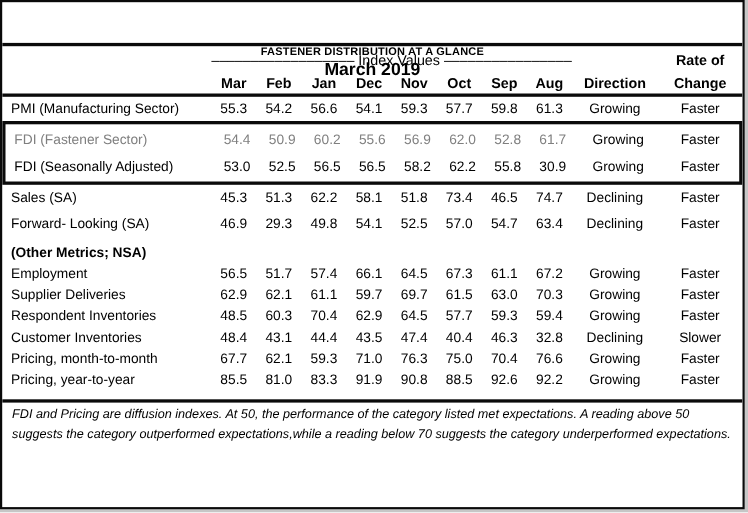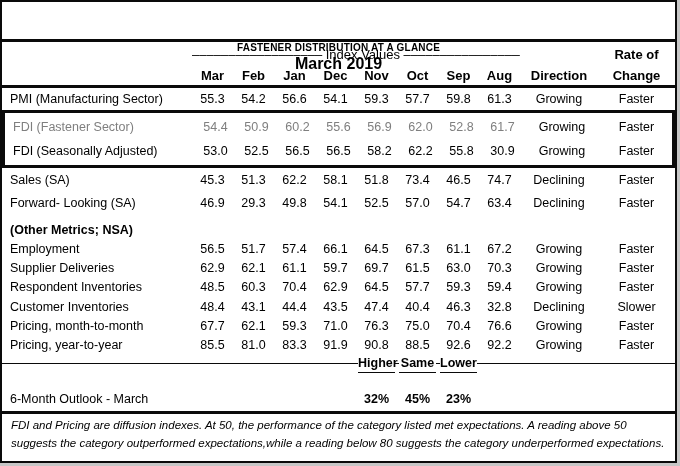--- a/index.html
+++ b/index.html
@@ -242,26 +242,6 @@
       </div>
     <div class="body-pad"></div>
 
-    <div class="outlook">
-      <div class="grid-row outlook-labels">
-        <div class="cell c-label"></div>
-        <div class="cell"></div>
-        <div class="cell"></div>
-        <div class="cell"></div>
-        <div class="ol-label" style="grid-column:6">Higher</div>
-        <div class="ol-label" style="grid-column:7">Same</div>
-        <div class="ol-label" style="grid-column:8">Lower</div>
-      </div>
-      <div class="grid-row outlook-values">
-        <div class="cell c-label">6-Month Outlook - March</div>
-        <div class="cell"></div>
-        <div class="cell"></div>
-        <div class="cell"></div>
-        <div class="cell ol-pct" style="grid-column:6">32%</div>
-        <div class="cell ol-pct" style="grid-column:7">45%</div>
-        <div class="cell ol-pct" style="grid-column:8">23%</div>
-      </div>
-    </div>
 
     <div class="footnote">FDI and Pricing are diffusion indexes.  At 50, the performance of the category listed met expectations. A reading above 50 suggests the category outperformed expectations,while a reading below 80 suggests the category underperformed expectations.</div>
 

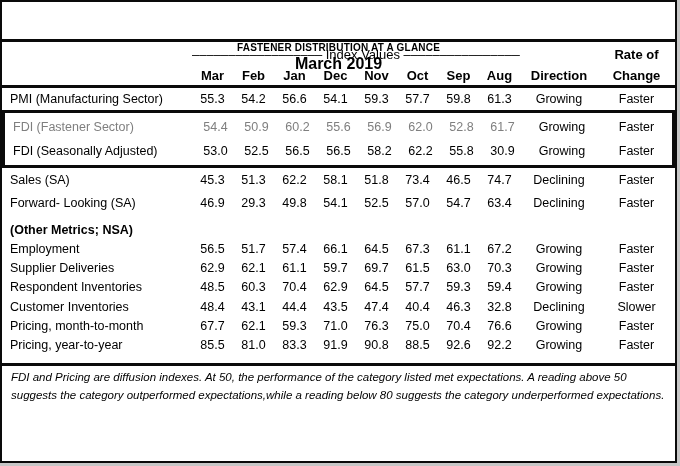--- a/index.html
+++ b/index.html
@@ -243,7 +243,7 @@
     <div class="body-pad"></div>
 
 
-    <div class="footnote">FDI and Pricing are diffusion indexes.  At 50, the performance of the category listed met expectations. A reading above 50 suggests the category outperformed expectations,while a reading below 80 suggests the category underperformed expectations.</div>
+    <div class="footnote">FDI and Pricing are diffusion indexes.  At 50, the performance of the category listed met expectations. A reading above 50 suggests the category outperformed expectations,while a reading below 70 suggests the category underperformed expectations.</div>
 
   </div>
 </div>

